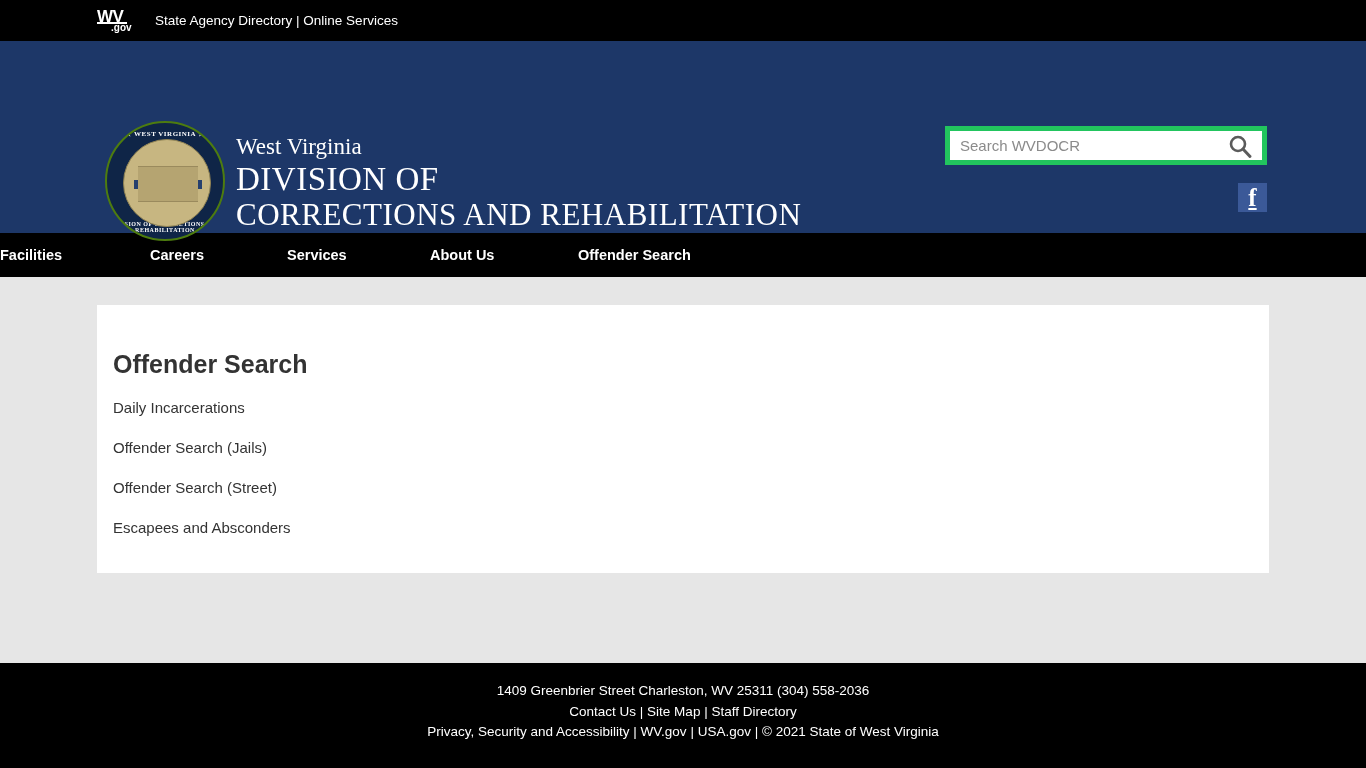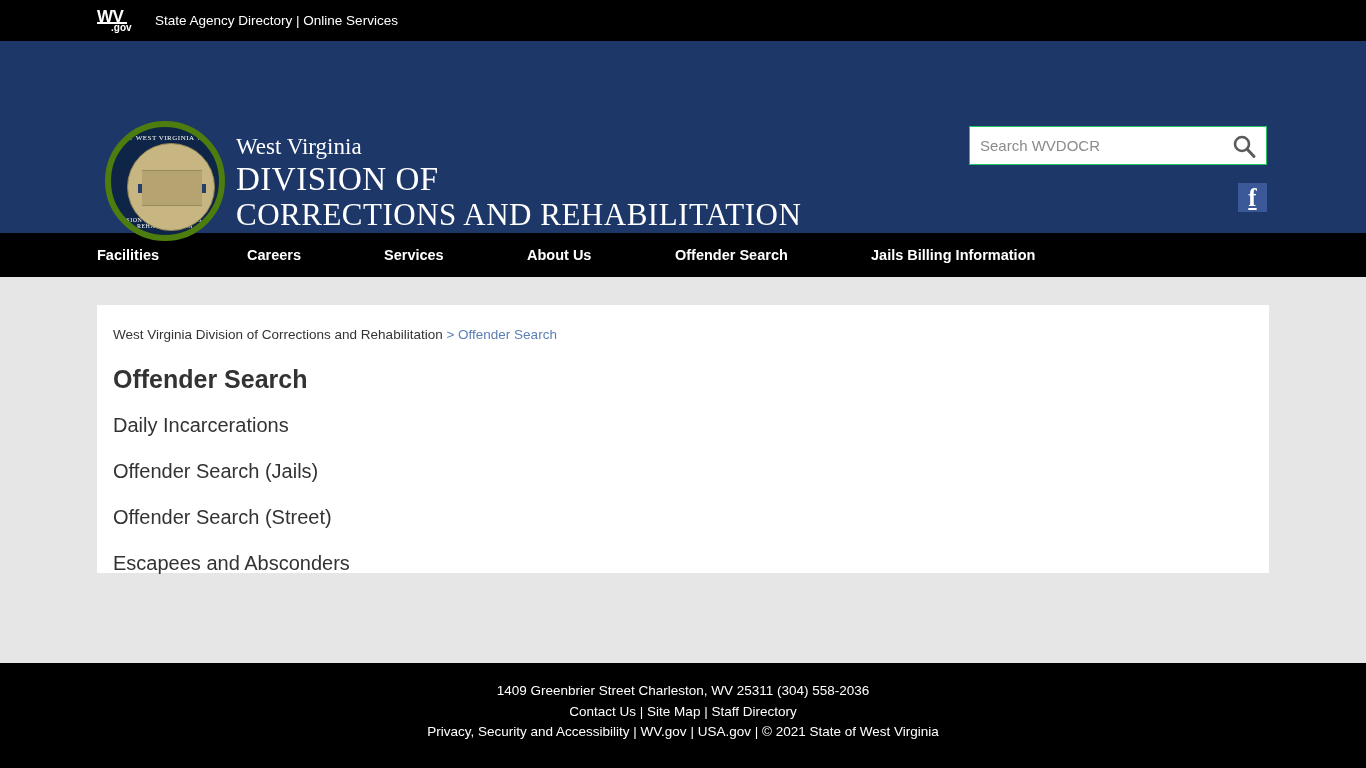--- a/index.html
+++ b/index.html
@@ -67,8 +67,9 @@
     width: 120px; height: 120px;
     border-radius: 50%;
     background: #0f2547;
-    border: 6px solid #4d7c0f;
+    border: 2px solid #4d7c0f;
     overflow: hidden;
+    font-weight: bold;
   }
   .seal .ring-text {
     position: absolute;

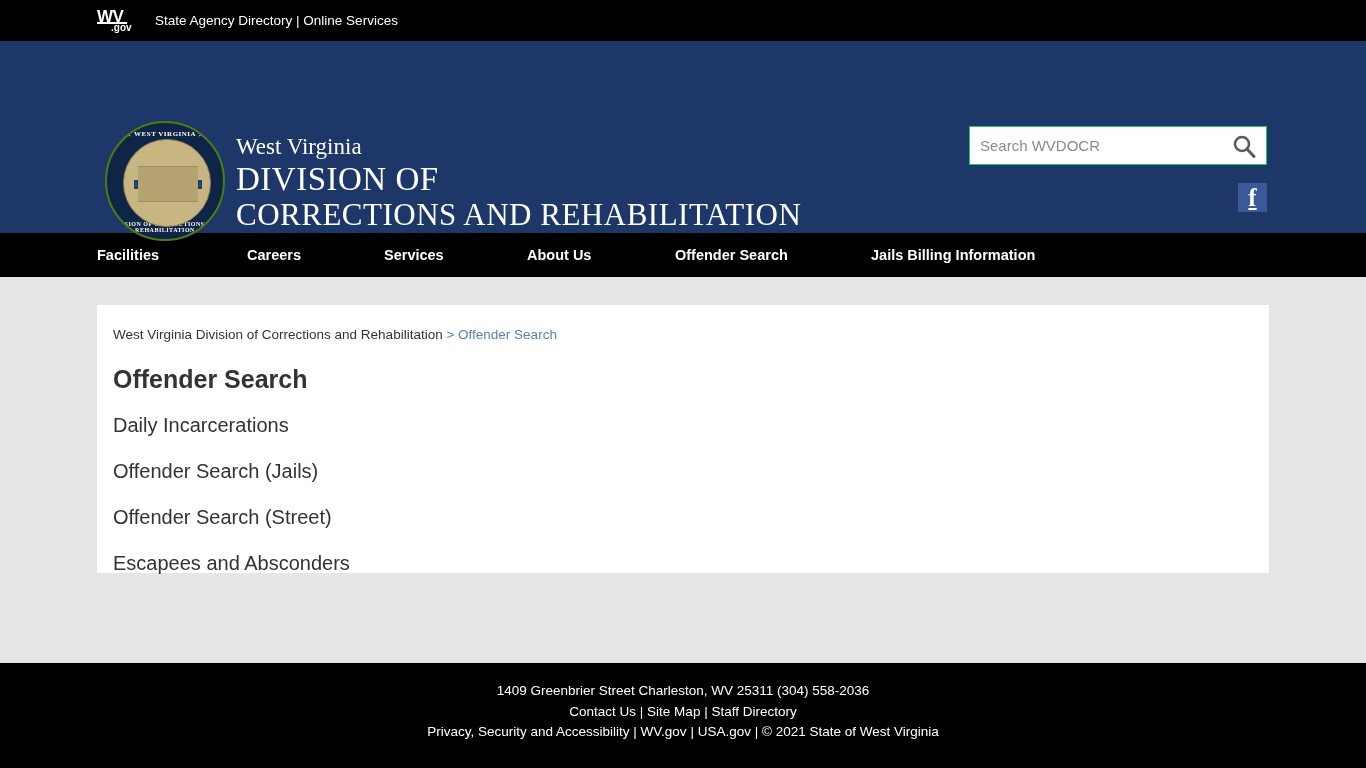--- a/index.html
+++ b/index.html
@@ -139,9 +139,9 @@
   .search-wrap {
     position: absolute;
     right: 99px; top: 85px;
-    width: 298px; height: 39px;
+    width: 322px; height: 39px;
     background: #ffffff;
-    border: 1px solid #22c55e;
+    border: 5px solid #22c55e;
     display: flex;
     align-items: center;
   }

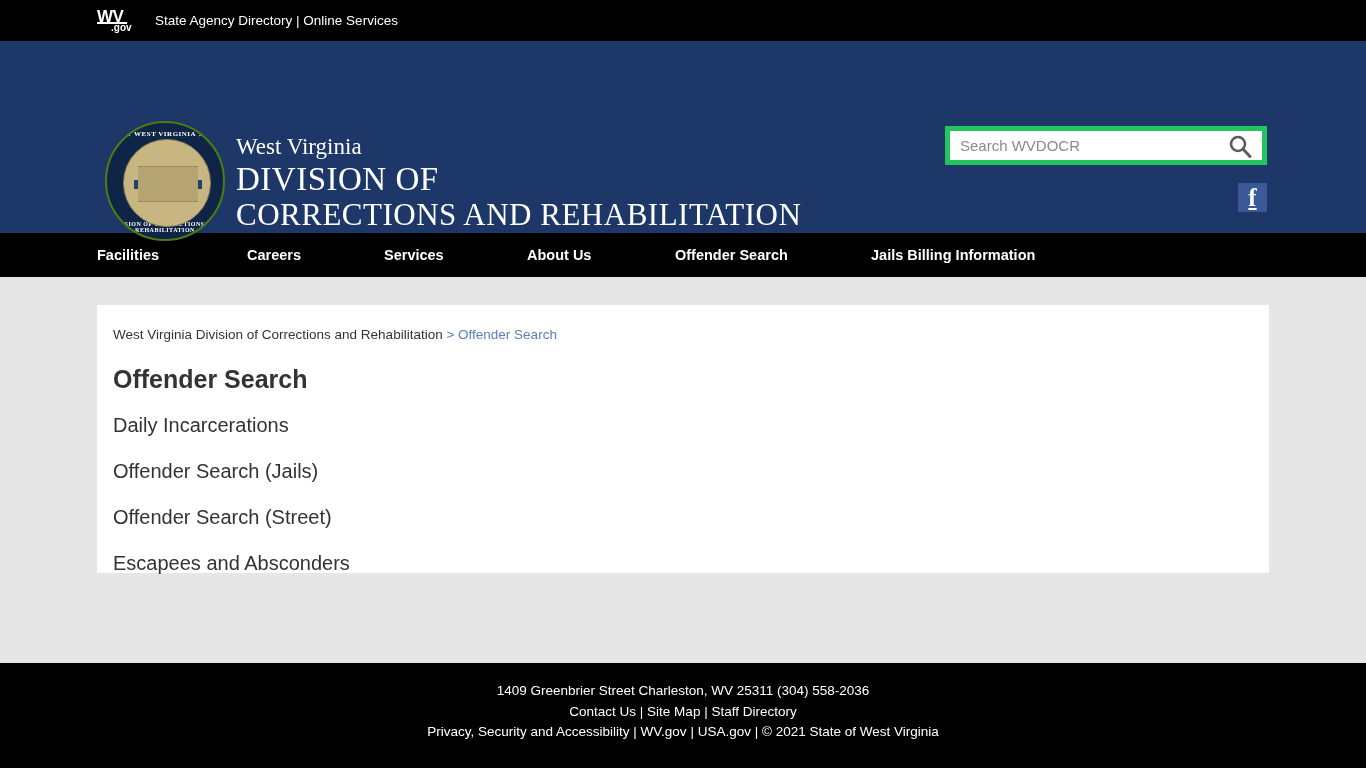--- a/index.html
+++ b/index.html
@@ -186,7 +186,6 @@
     background: #000000;
     display: flex;
     align-items: center;
-    padding-left: 97px;
   }
   .nav a {
     color: #ffffff;

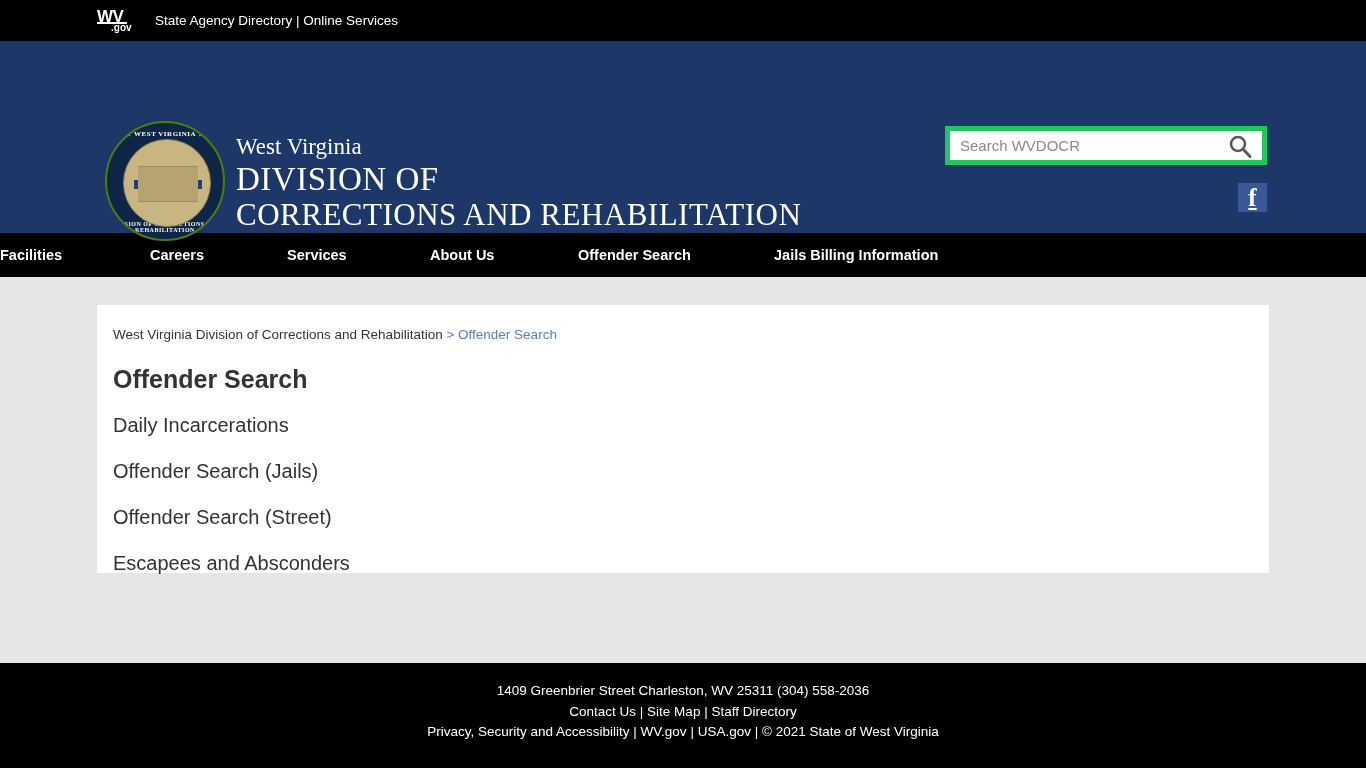--- a/index.html
+++ b/index.html
@@ -302,7 +302,6 @@
   <span class="nav-item"><a href="#">Services</a></span>
   <span class="nav-item"><a href="#">About Us</a></span>
   <span class="nav-item"><a href="#">Offender Search</a></span>
-  <span class="nav-item"><a href="#">Jails Billing Information</a></span>
 </div>
 
 <div class="page">

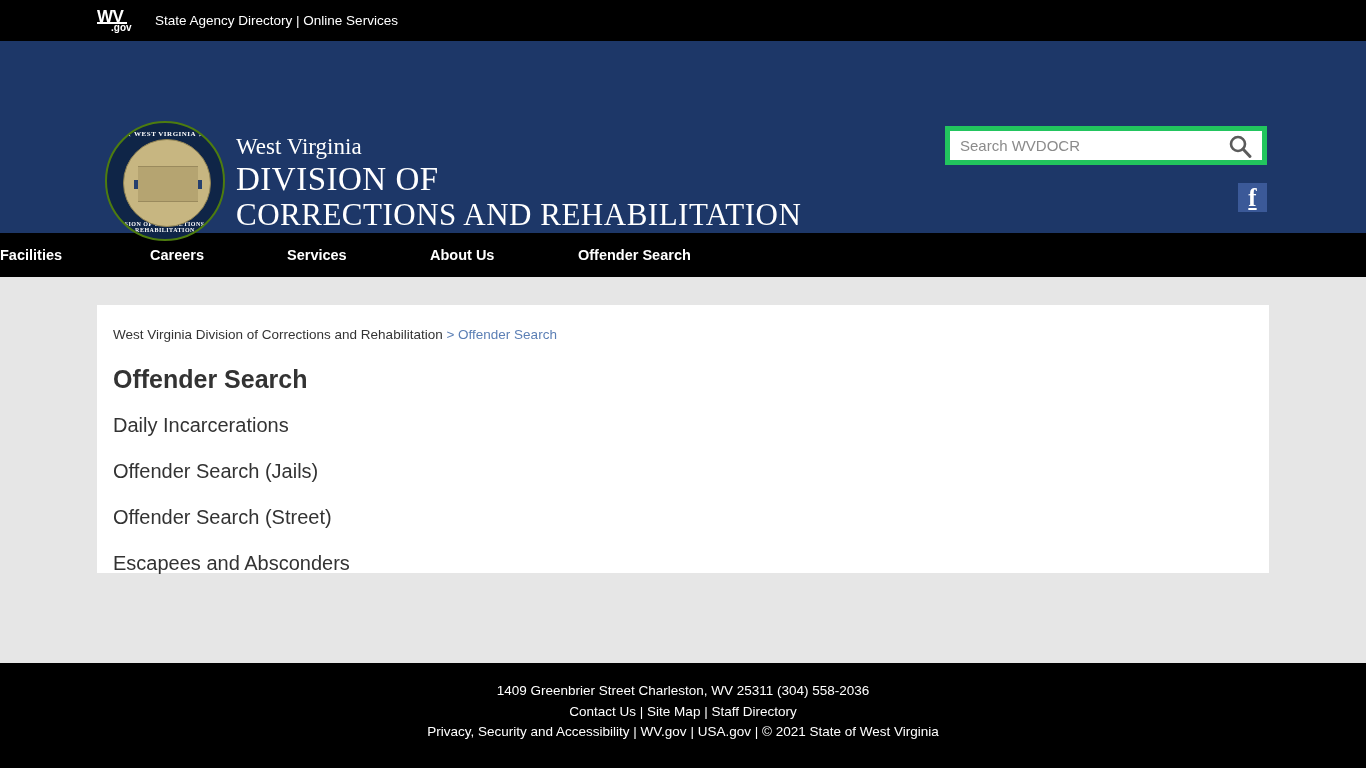--- a/index.html
+++ b/index.html
@@ -306,10 +306,6 @@
 
 <div class="page">
   <div class="card">
-    <div class="breadcrumb">
-      <span>West Virginia Division of Corrections and Rehabilitation</span>
-      <span class="current">&gt; Offender Search</span>
-    </div>
 
     <h1 class="page-title">Offender Search</h1>
 

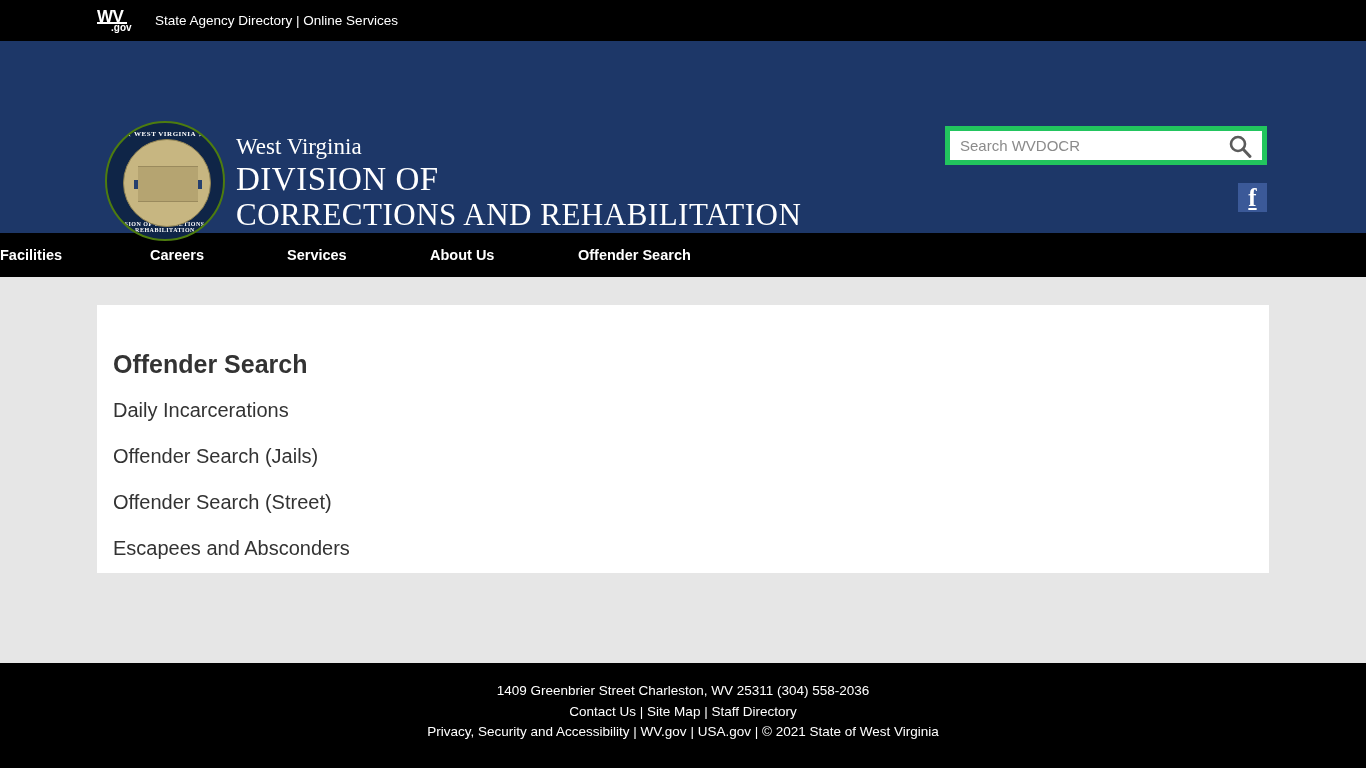--- a/index.html
+++ b/index.html
@@ -230,7 +230,7 @@
   }
   .link-list a {
     display: block;
-    font-size: 20px;
+    font-size: 15px;
     color: #333333;
     text-decoration: none;
     margin-bottom: 23px;

